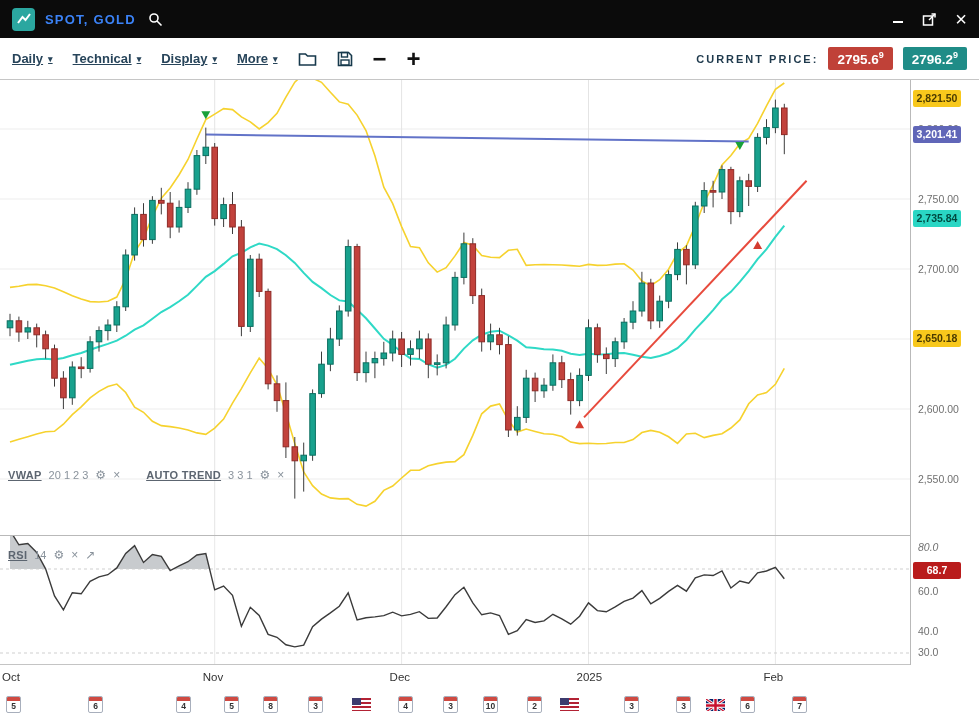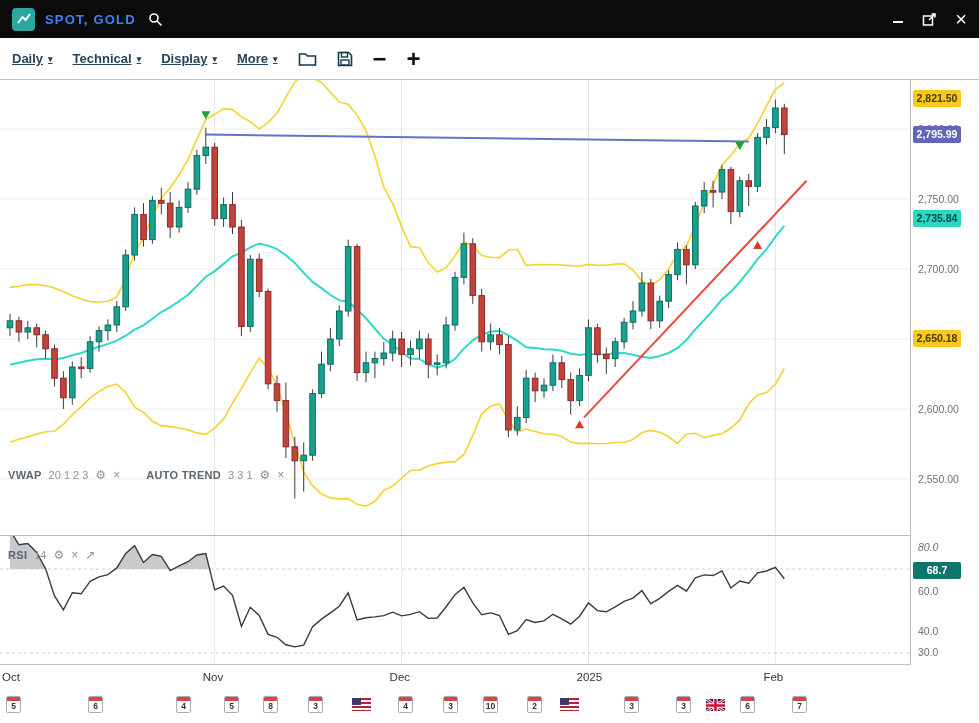--- a/index.html
+++ b/index.html
@@ -130,6 +130,11 @@
   </button>
   <button class="zoom-btn">−</button>
   <button class="zoom-btn">+</button>
+  <div class="price-area">
+    <span class="cp-label">CURRENT PRICE:</span>
+    <span class="price-badge bid"><span>2795.6</span><sup>9</sup></span>
+    <span class="price-badge ask"><span>2796.2</span><sup>9</sup></span>
+  </div>
 </div>
 
 <div class="chart-panel">

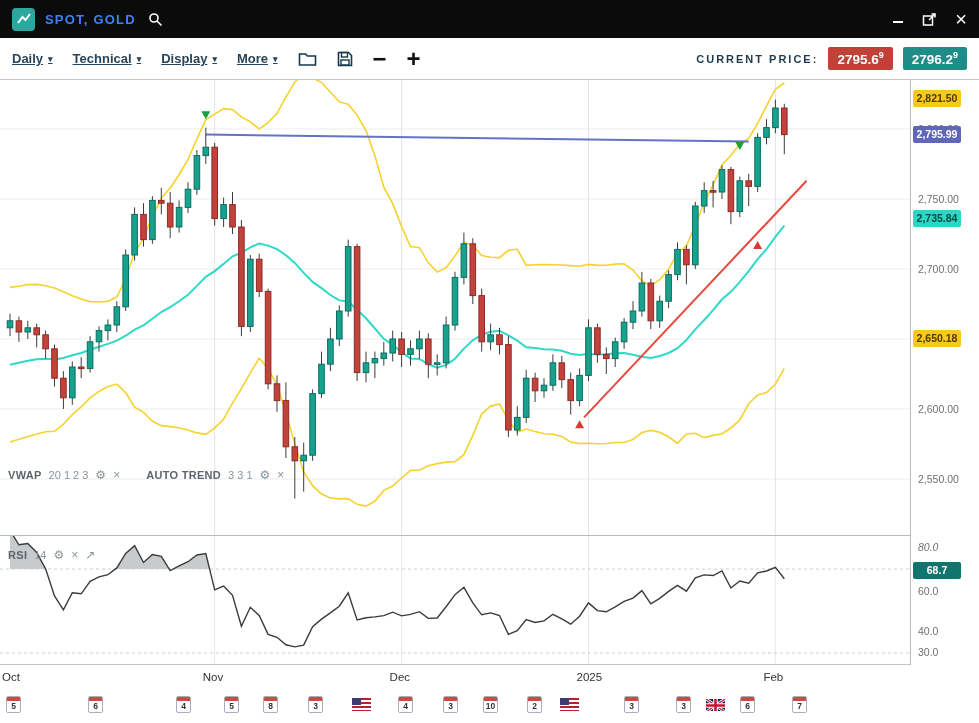--- a/index.html
+++ b/index.html
@@ -395,7 +395,7 @@
     <span class="axis-label" style="top: 545px;">40.0</span>
     <span class="axis-label" style="top: 566px;">30.0</span>
     <span class="axis-badge" style="top: 10.4px; background: rgb(248, 200, 28); color: rgb(74, 59, 0);">2,821.50</span>
-    <span class="axis-badge" style="top: 46.114px; background: rgb(96, 102, 184); color: rgb(255, 255, 255);">2,795.99</span>
+    <span class="axis-badge" style="top: 46.114px; background: rgb(96, 102, 184); color: rgb(255, 255, 255);">3,201.41</span>
     <span class="axis-badge" style="top: 130.324px; background: rgb(42, 214, 196); color: rgb(0, 74, 64);">2,735.84</span>
     <span class="axis-badge" style="top: 250.248px; background: rgb(248, 200, 28); color: rgb(74, 59, 0);">2,650.18</span>
     <span class="axis-badge" style="top: 482.23px; background: #0f766e; color: rgb(255, 255, 255);">68.7</span>

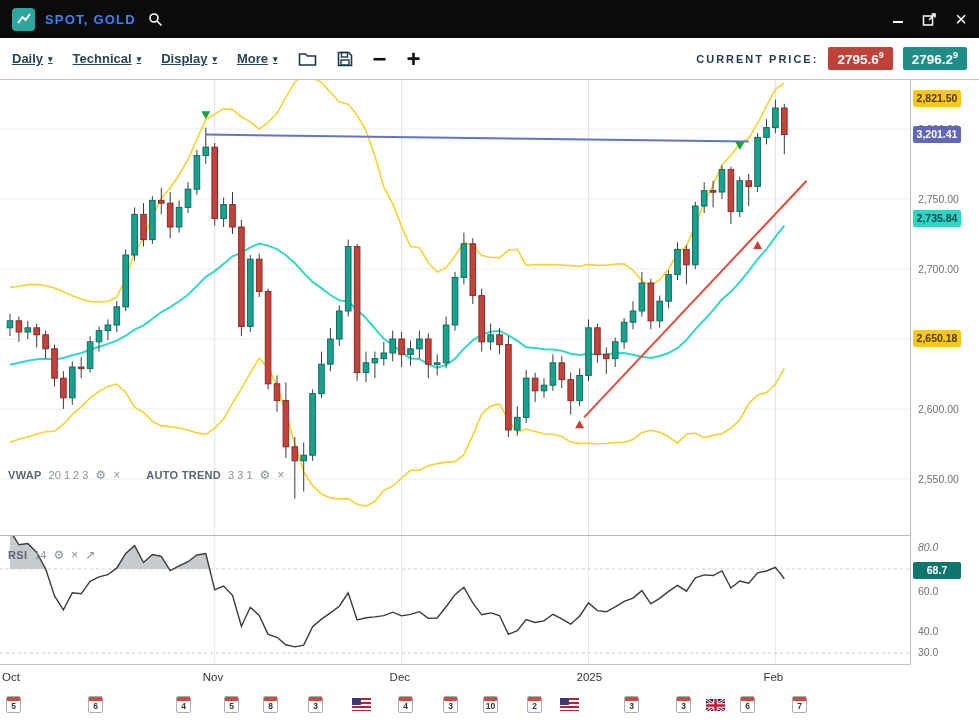--- a/index.html
+++ b/index.html
@@ -47,7 +47,7 @@
 
   .overlay-ind { position:absolute; left:8px; top:388px; display:flex; align-items:center; gap:7px;
     font-size:11px; color:#5c6570; z-index:6; }
-  .ind-name { font-weight:bold; letter-spacing:0.3px; }
+  .ind-name { font-weight:bold; letter-spacing:0.3px;text-decoration:underline; }
   .ind-params { color:#8a939c; }
   .ind-icon { color:#8a939c; cursor:pointer; font-size:12px; background:none; border:none; }
   .ind-gap { width:12px; }

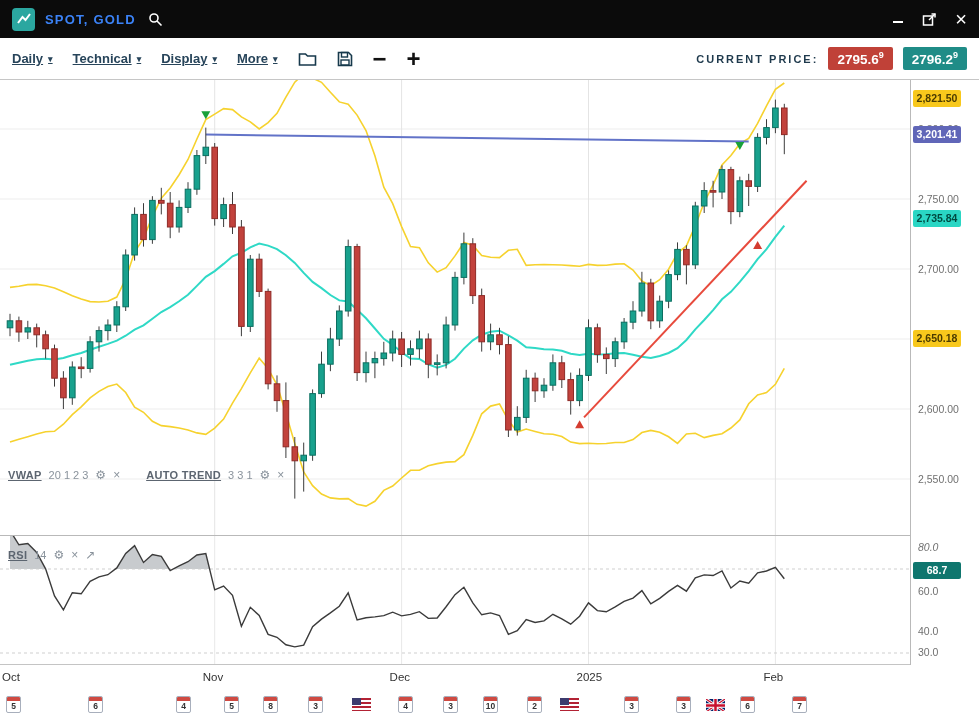--- a/index.html
+++ b/index.html
@@ -398,7 +398,7 @@
     <span class="axis-badge" style="top: 46.114px; background: rgb(96, 102, 184); color: rgb(255, 255, 255);">3,201.41</span>
     <span class="axis-badge" style="top: 130.324px; background: rgb(42, 214, 196); color: rgb(0, 74, 64);">2,735.84</span>
     <span class="axis-badge" style="top: 250.248px; background: rgb(248, 200, 28); color: rgb(74, 59, 0);">2,650.18</span>
-    <span class="axis-badge" style="top: 482.23px; background: #0f766e; color: rgb(255, 255, 255);">68.7</span>
+    <span class="axis-badge" style="top: 482.23px; background: #b91c1c; color: rgb(255, 255, 255);">68.7</span>
   </div>
 
 <div class="month-row" id="month-row">

